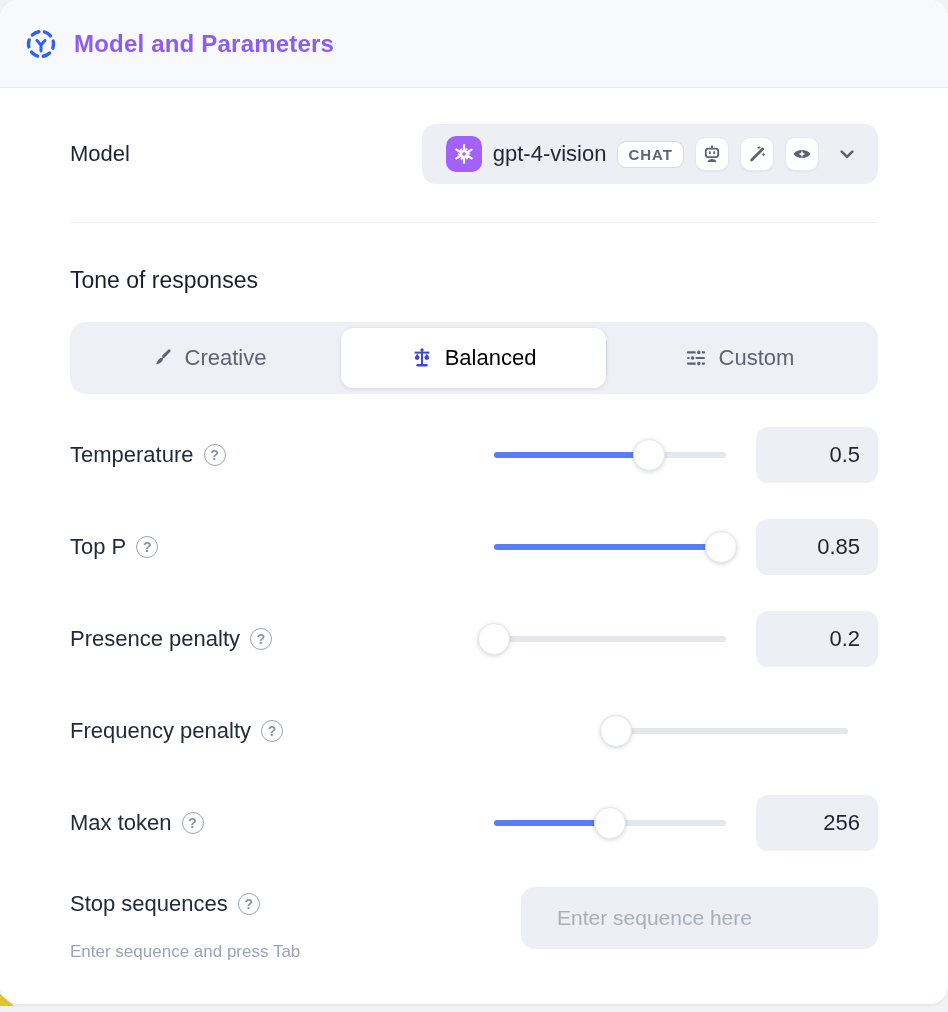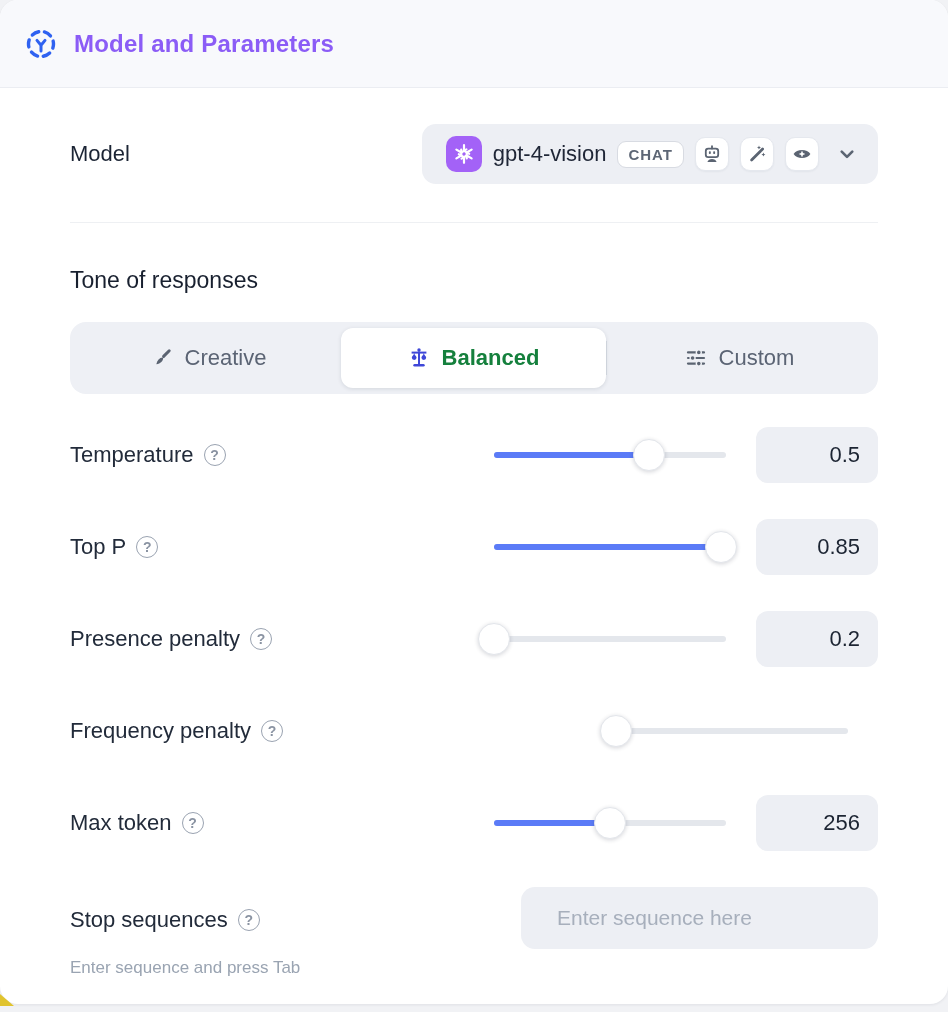--- a/index.html
+++ b/index.html
@@ -66,7 +66,7 @@
     border-radius:12px; position:relative;
   }
   .segment.selected{
-    background:#fff; color:#15803d; font-weight:700;
+    background:#fff; color:#000000; font-weight:400;
     box-shadow:0 1px 4px rgba(20,30,50,.12);
   }
   .seg-divider{ width:1px; height:34px; background:#d9dde4; }

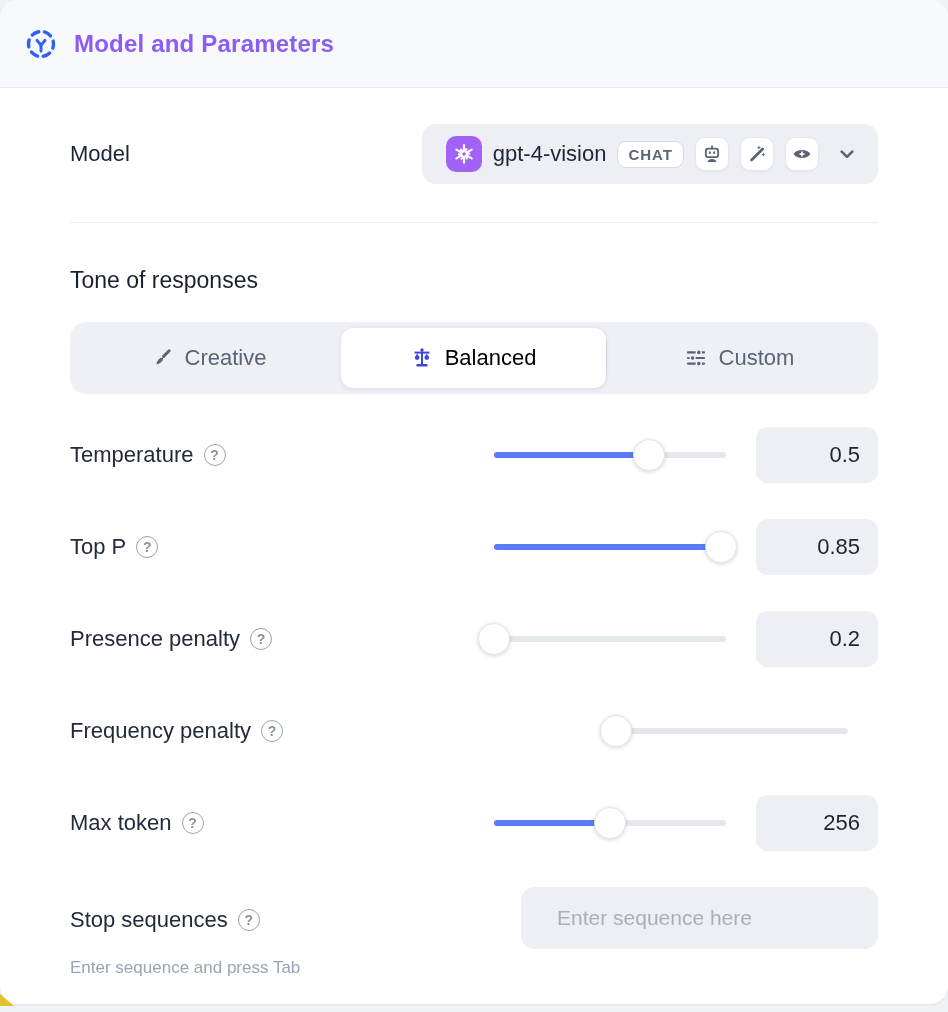--- a/index.html
+++ b/index.html
@@ -100,7 +100,7 @@
   
   .stop-row{ margin-top:0; display:flex; align-items:flex-start; }
   .stop-labels{ flex:1; padding-top:4px; }
-  .stop-label-line{ display:flex; align-items:center; gap:10px;margin-top:16px; }
+  .stop-label-line{ display:flex; align-items:center; gap:10px; }
   .stop-helper{ margin-top:25px; font-size:17px; color:#9aa4b2; }
   .stop-input{
     width:357px; height:62px; background:#edeff4; border:none; border-radius:14px;

